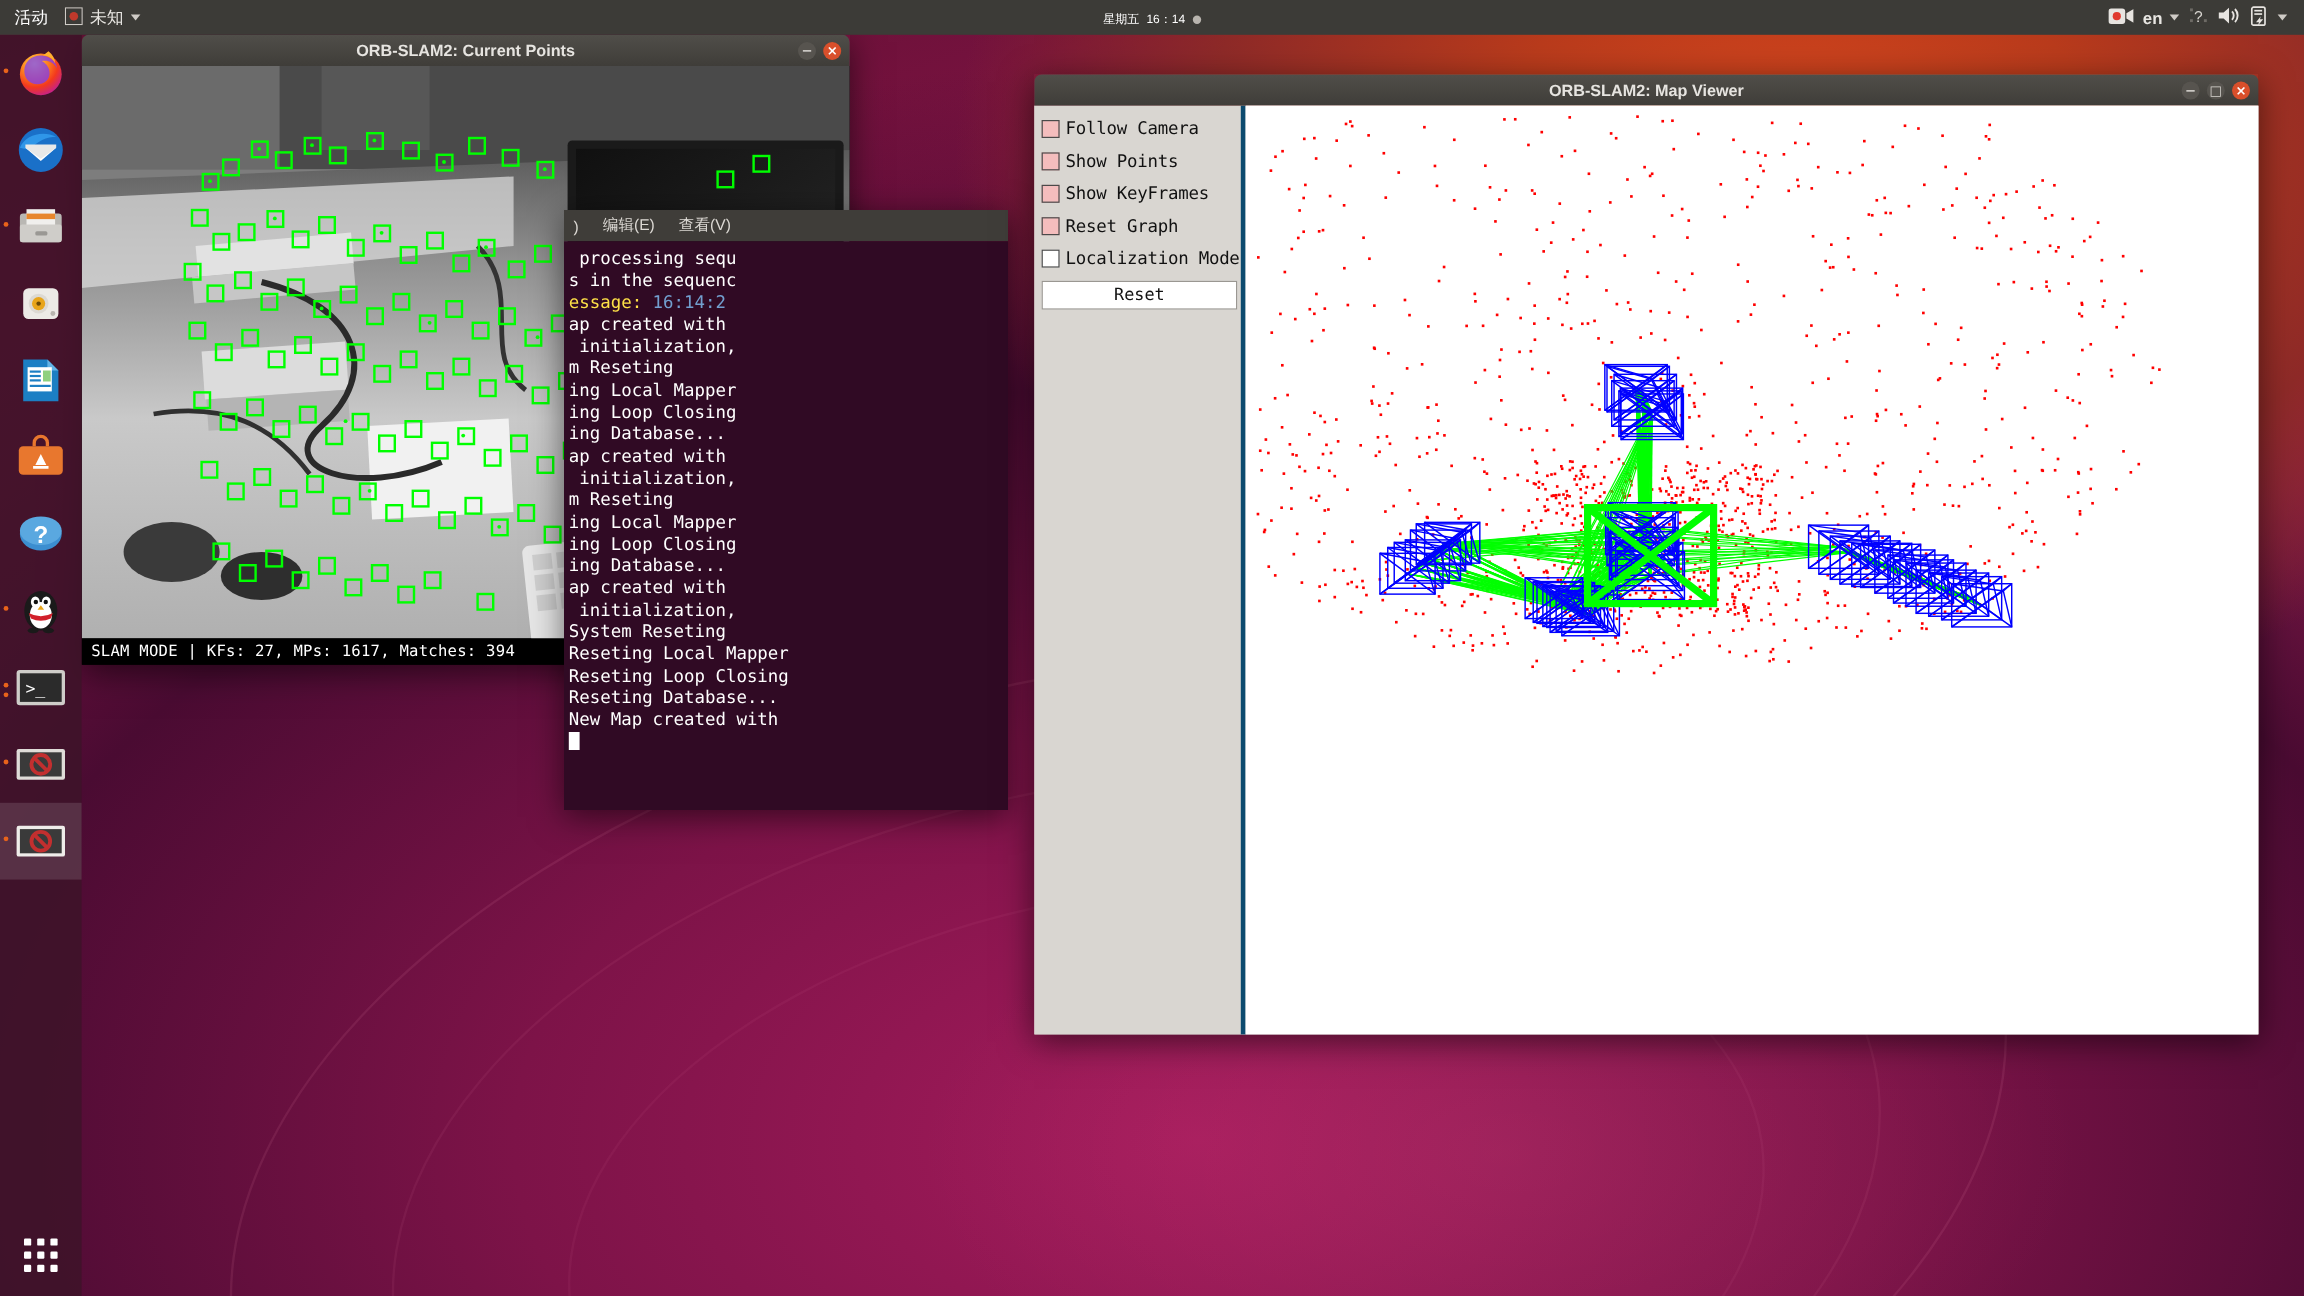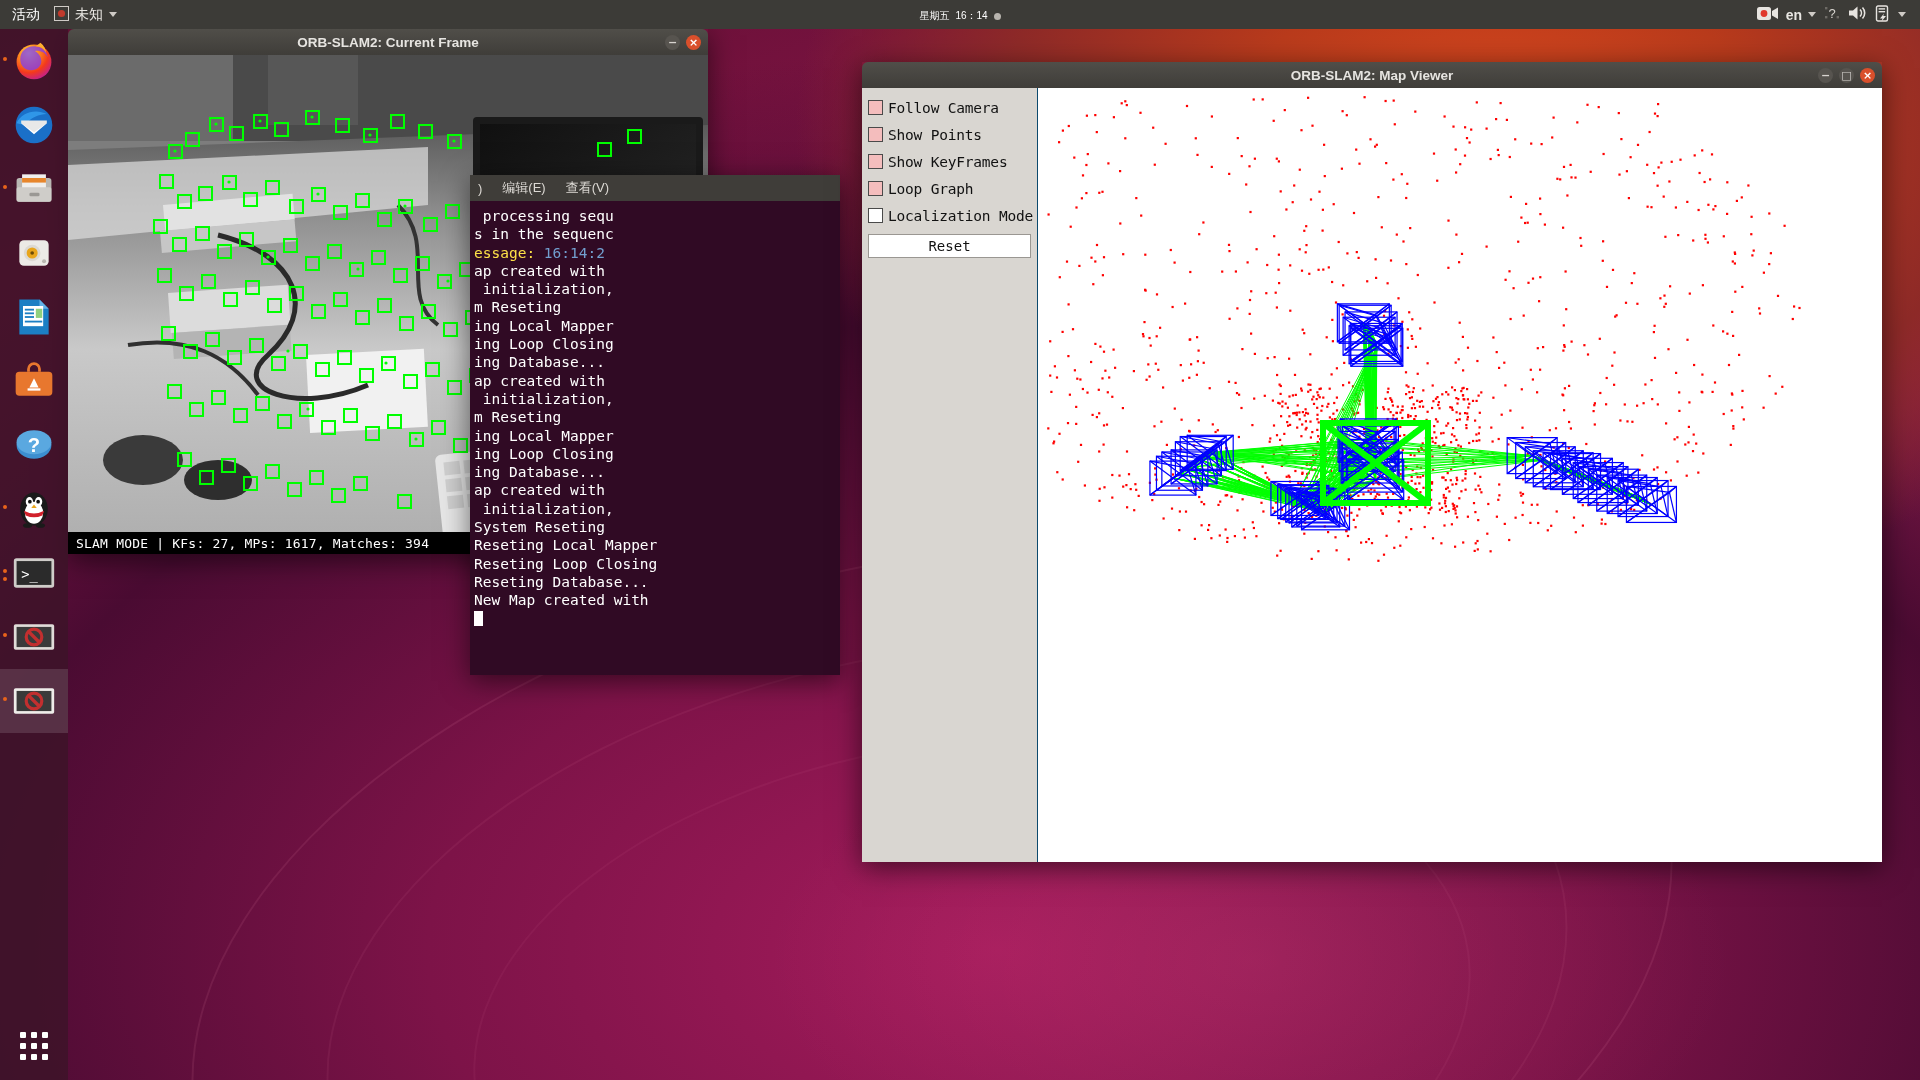--- a/index.html
+++ b/index.html
@@ -350,7 +350,7 @@
 
 <div class="win" id="win-frame">
   <div class="titlebar">
-    <span>ORB-SLAM2: Current Frame</span>
+    <span>ORB-SLAM2: Current Points</span>
     <span class="ctrls">
       <span class="ctrl">−</span>
       <span class="ctrl close">×</span>

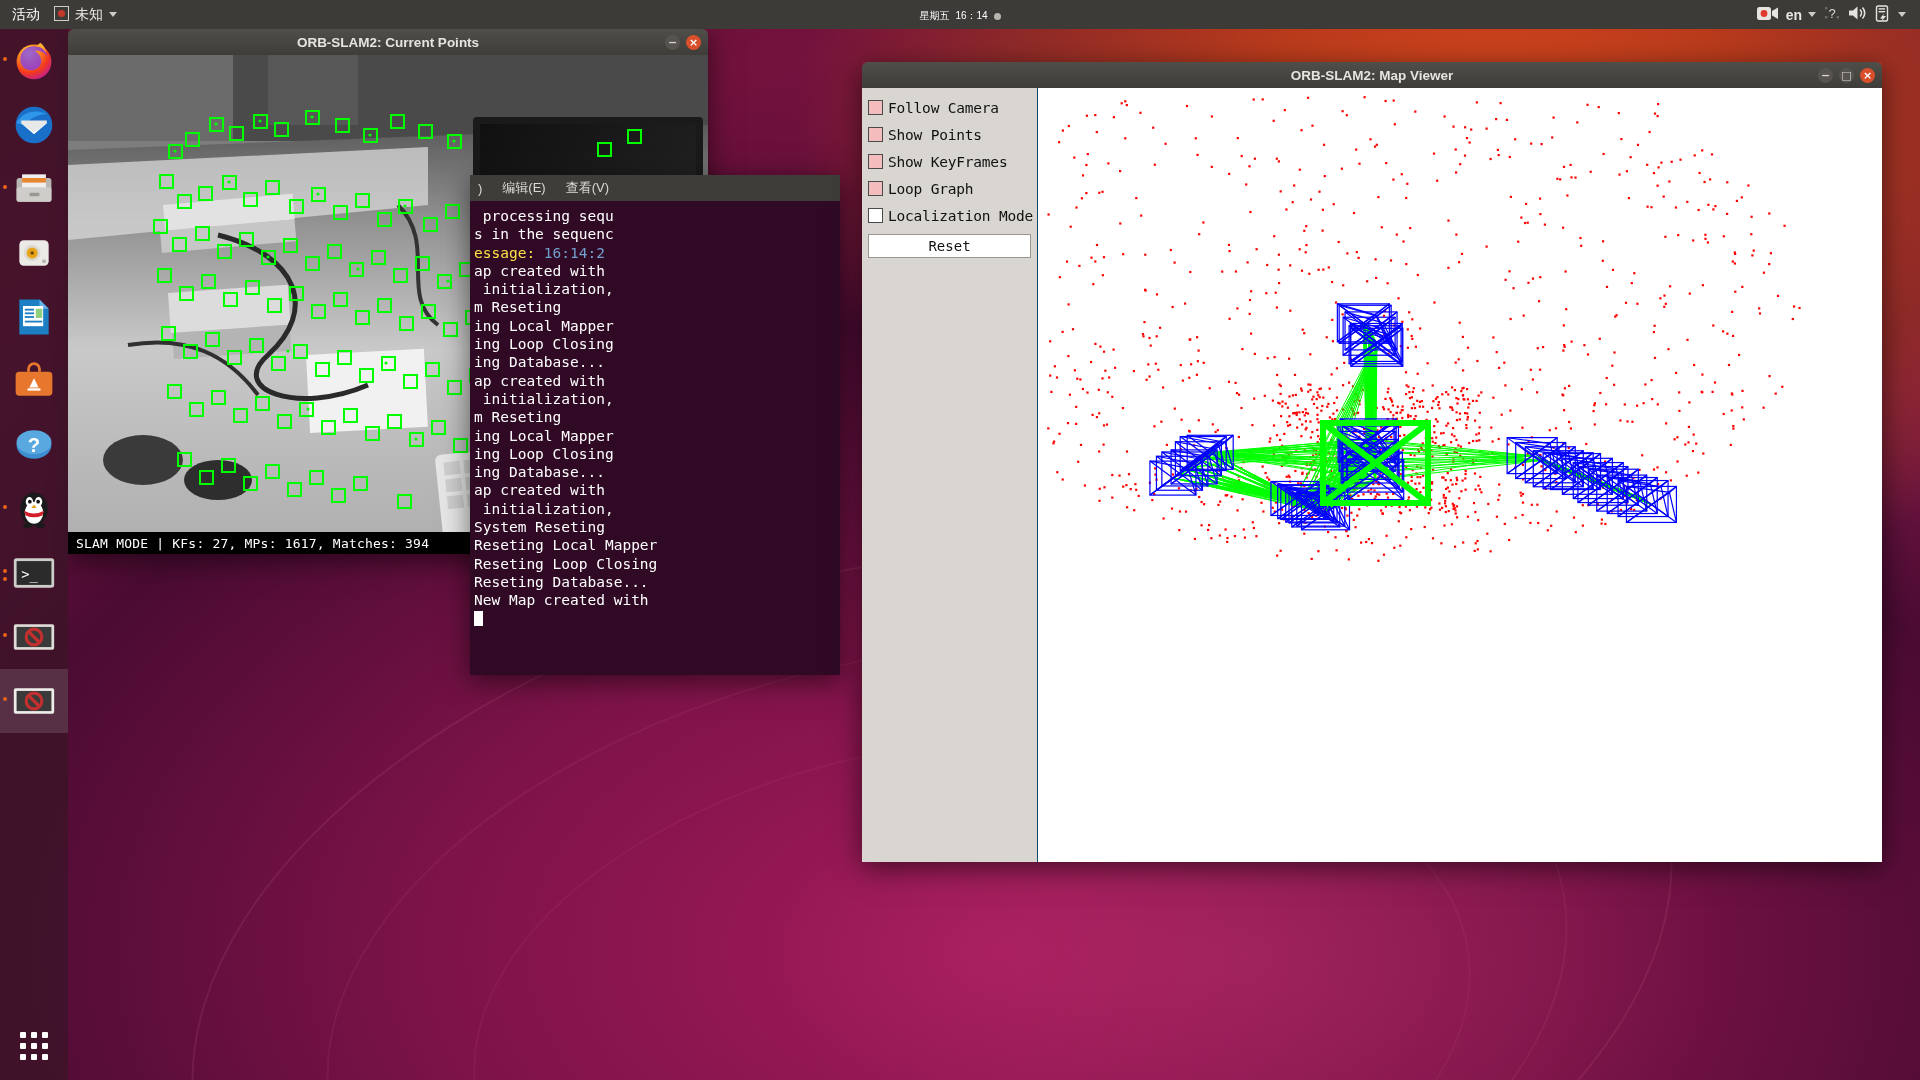--- a/index.html
+++ b/index.html
@@ -117,7 +117,7 @@
   #map-body{display:flex;width:1020px;height:774px;background:#d6d3ce;}
   #map-panel{
     width:176px;height:774px;background:#d9d6d1;
-    border-right:1px solid #0c4a6e;padding:6px 0 0 6px;box-sizing:border-box;
+    border-right:4px solid #0c4a6e;padding:6px 0 0 6px;box-sizing:border-box;
     font-family:"DejaVu Sans Mono",monospace;font-size:14.5px;color:#111;
   }
   .chk-row{display:flex;align-items:center;gap:5px;height:27px;}

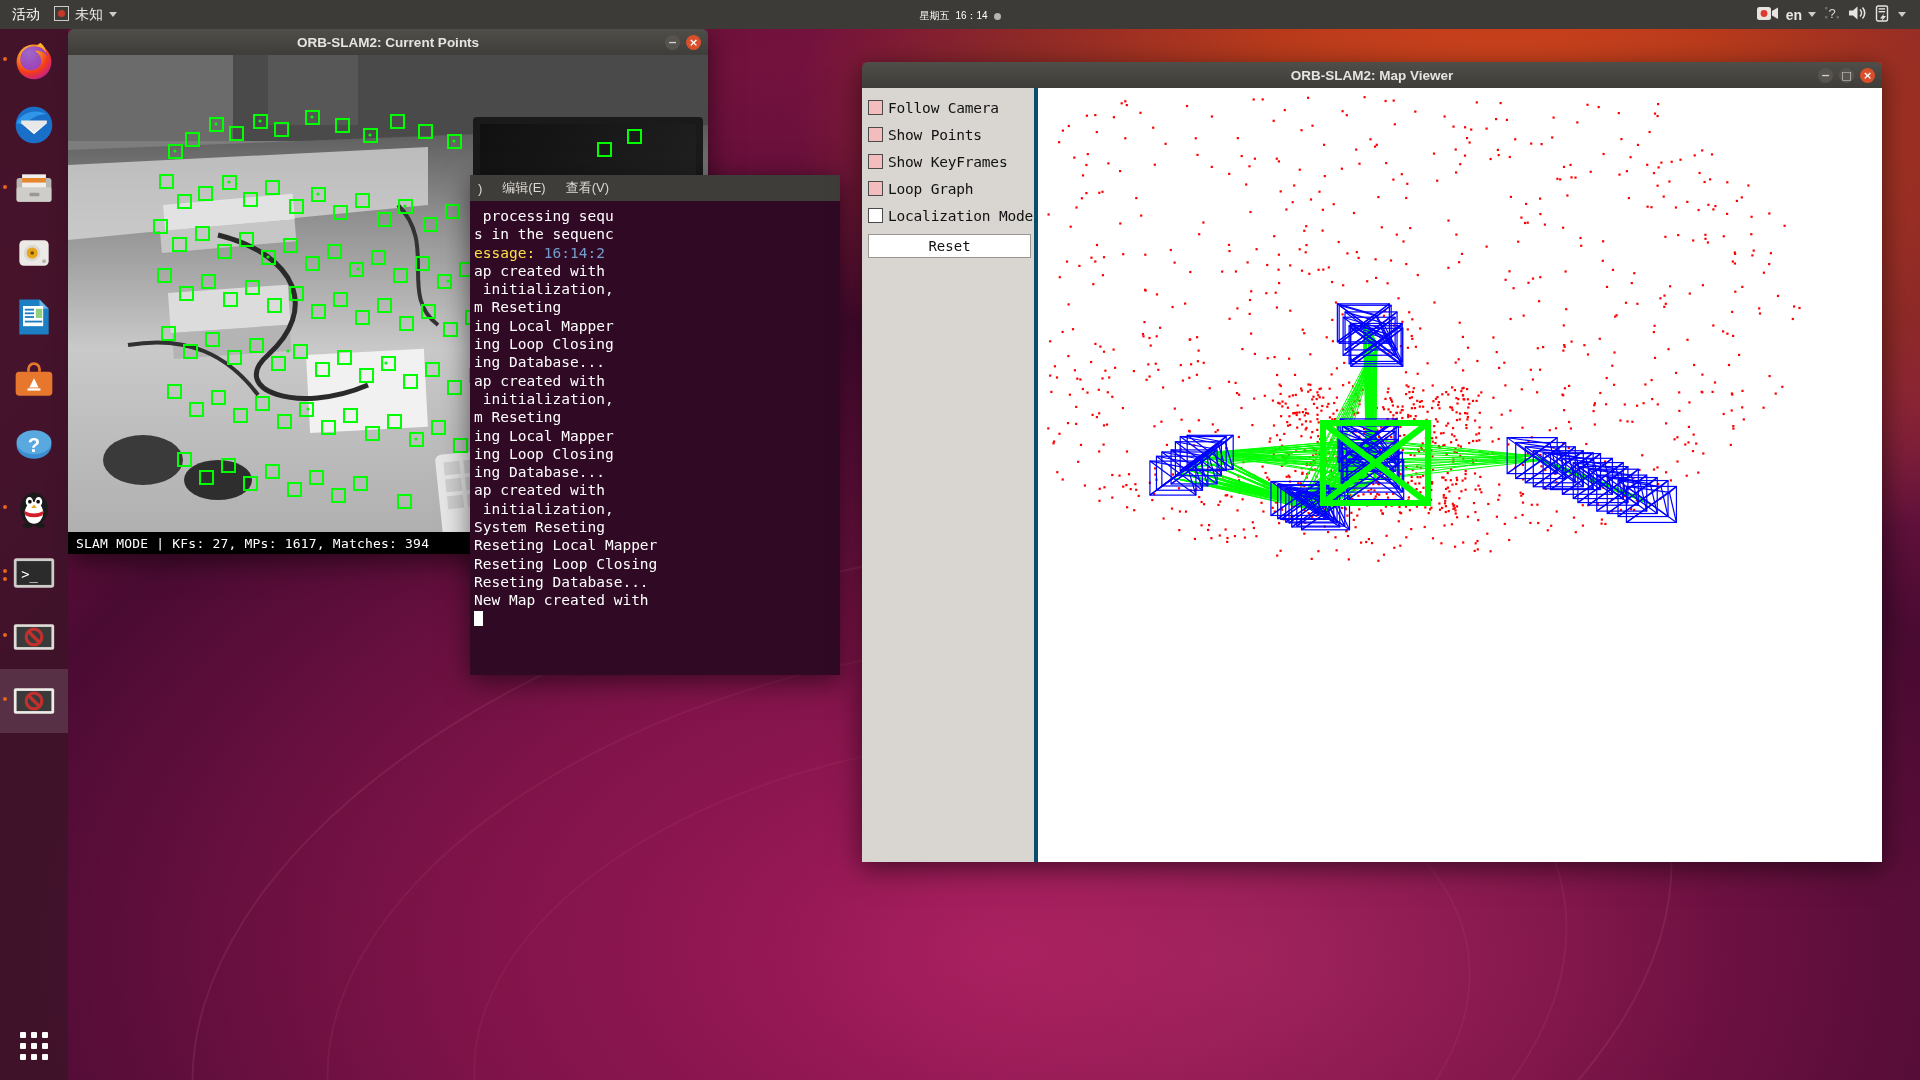--- a/index.html
+++ b/index.html
@@ -633,7 +633,7 @@
       </div>
       <div class="chk-row">
         <span class="chk" style="background: rgb(244, 189, 189);"></span>
-        <span class="chk-label">Loop Graph</span>
+        <span class="chk-label">Reset Graph</span>
       </div>
       <div class="chk-row">
         <span class="chk off" style="background: rgb(255, 255, 255);"></span>

